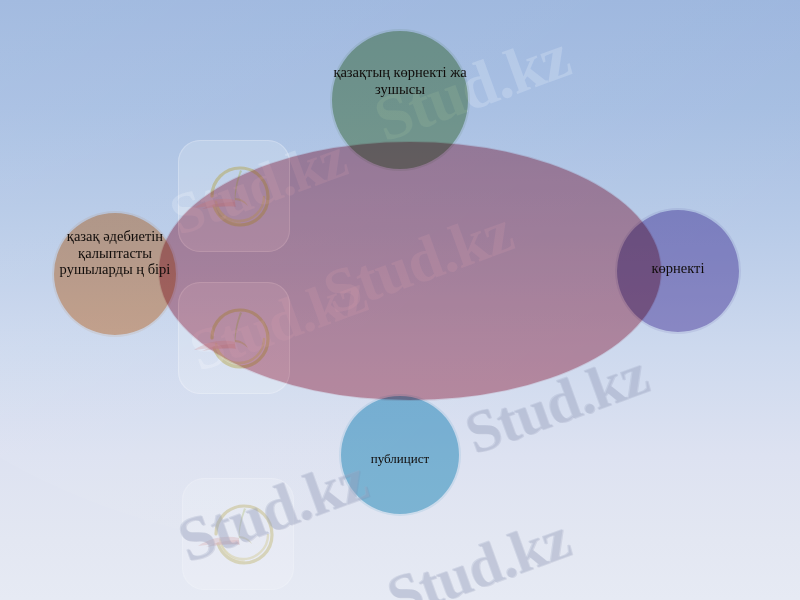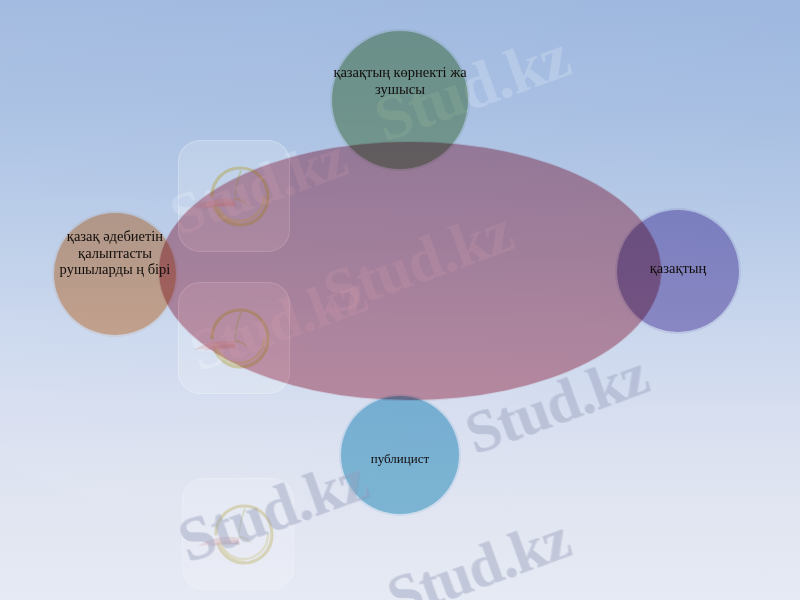--- a/index.html
+++ b/index.html
@@ -243,7 +243,7 @@
 
   <div class="label" id="label-top">қазақтың көрнекті жа зушысы</div>
   <div class="label" id="label-left">қазақ әдебиетін қалыптасты рушыларды ң бірі</div>
-  <div class="label" id="label-right">қазақтың</div>
+  <div class="label" id="label-right">көрнекті</div>
   <div class="label" id="label-bottom">публицист</div>
 
   <div class="wm-layer" id="wm-front">

